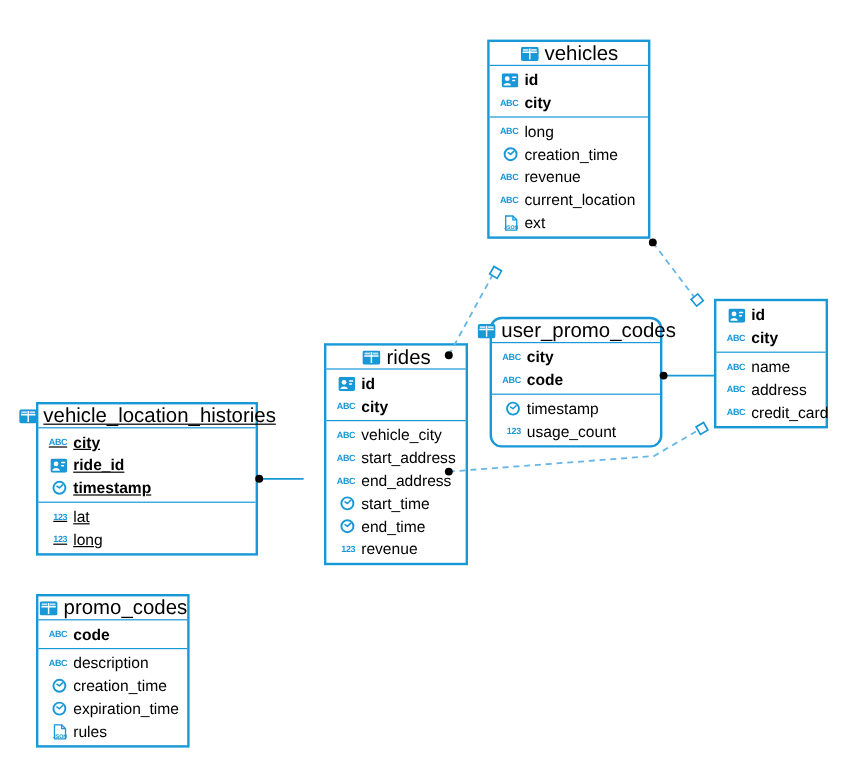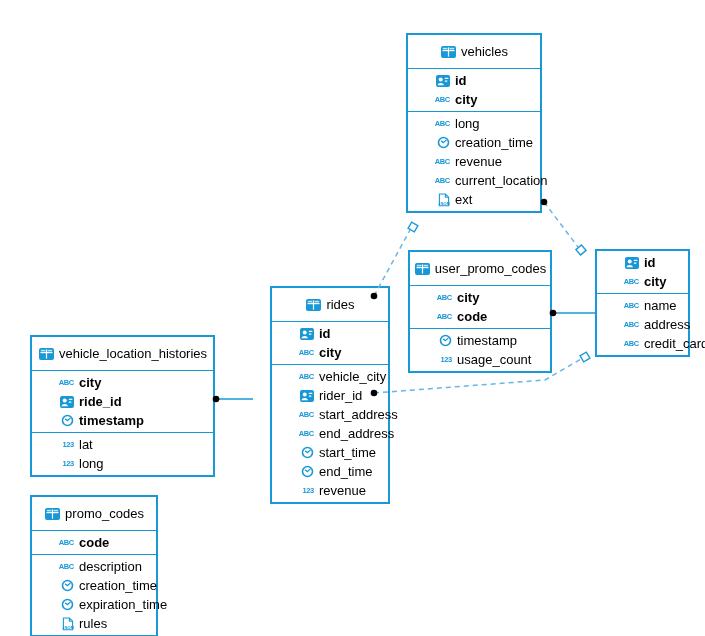--- a/index.html
+++ b/index.html
@@ -13,8 +13,8 @@
     box-sizing:border-box;
   }
   .tbl-header {
-    height:34px; display:flex; align-items:center; justify-content:center;
-    gap:5px; border-bottom:1px solid var(--blue); font-size:13px;
+    height:20px; display:flex; align-items:center; justify-content:center;
+    gap:5px; border-bottom:1px solid var(--blue); font-size:17px;
     color:var(--text); padding:0 6px; white-space:nowrap; box-sizing:border-box;
   }
   .sec { padding:2px 0; }

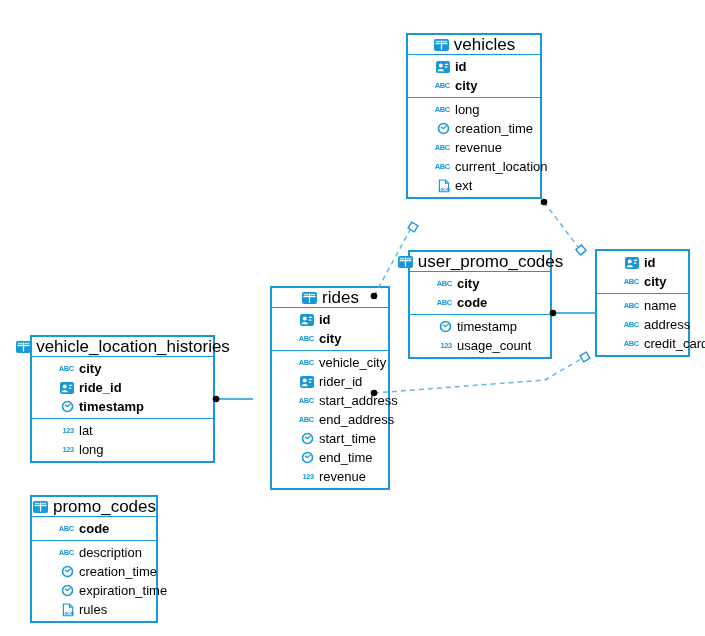--- a/index.html
+++ b/index.html
@@ -20,7 +20,7 @@
   .sec { padding:2px 0; }
   .sec + .sec { border-top:1px solid var(--blue); }
   .row {
-    height:19px; display:flex; align-items:center; gap:5px; padding:0 23px;
+    height:19px; display:flex; align-items:center; gap:5px; padding:0 5px;
     font-size:13px; color:var(--text); white-space:nowrap;
   }
   .row.pk .lbl { font-weight:700; }

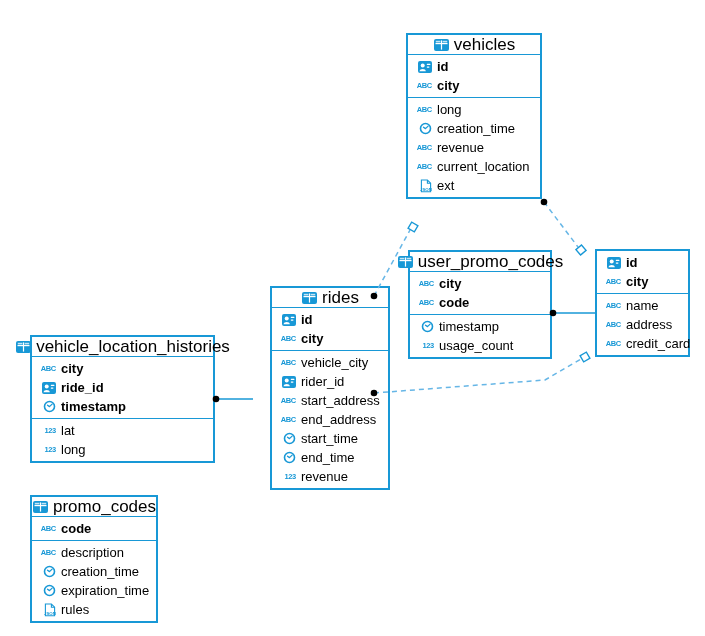--- a/index.html
+++ b/index.html
@@ -114,7 +114,7 @@
           </div>
         </div>
       </div>
-      <div class="tbl" style="left: 408px; top: 250px; width: 144px;">
+      <div class="tbl" style="left: 408px; top: 264px; width: 144px; border-radius: 10px;">
         <div class="tbl-header">
           <span class="icon" style="width: 16px; min-width: 16px;">
             <svg width="15" height="12" viewBox="0 0 15 12">

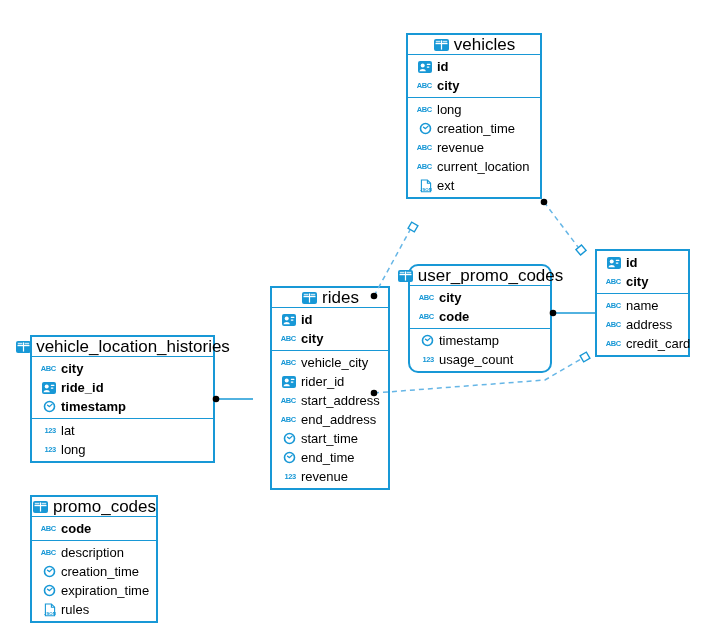--- a/index.html
+++ b/index.html
@@ -295,7 +295,7 @@
           </div>
         </div>
       </div>
-      <div class="tbl" style="left: 30px; top: 335px; width: 185px;">
+      <div class="tbl" style="left: 30px; top: 335px; width: 185px; text-decoration: underline;">
         <div class="tbl-header">
           <span class="icon" style="width: 16px; min-width: 16px;">
             <svg width="15" height="12" viewBox="0 0 15 12">

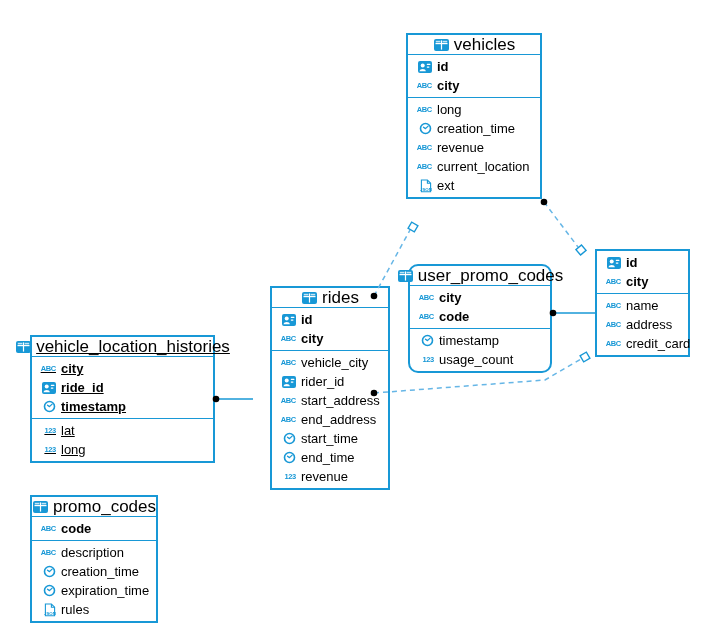--- a/index.html
+++ b/index.html
@@ -247,18 +247,6 @@
           </div>
           <div class="row">
             <span class="icon">
-              <svg width="14" height="12" viewBox="0 0 14 12">
-                <rect width="14" height="12" rx="2" fill="#1898d6"></rect>
-                <circle cx="4.7" cy="4.6" r="2" fill="#fff"></circle>
-                <path d="M1.6 10.2 C1.6 7.4 7.8 7.4 7.8 10.2 Z" fill="#fff"></path>
-                <rect x="8.8" y="2.8" width="3.6" height="1.3" rx="0.4" fill="#fff"></rect>
-                <rect x="8.8" y="5.4" width="2.6" height="1.3" rx="0.4" fill="#fff"></rect>
-              </svg>
-            </span>
-            <span class="lbl">rider_id</span>
-          </div>
-          <div class="row">
-            <span class="icon">
               <span class="txt-icon">ABC</span>
             </span>
             <span class="lbl">start_address</span>

